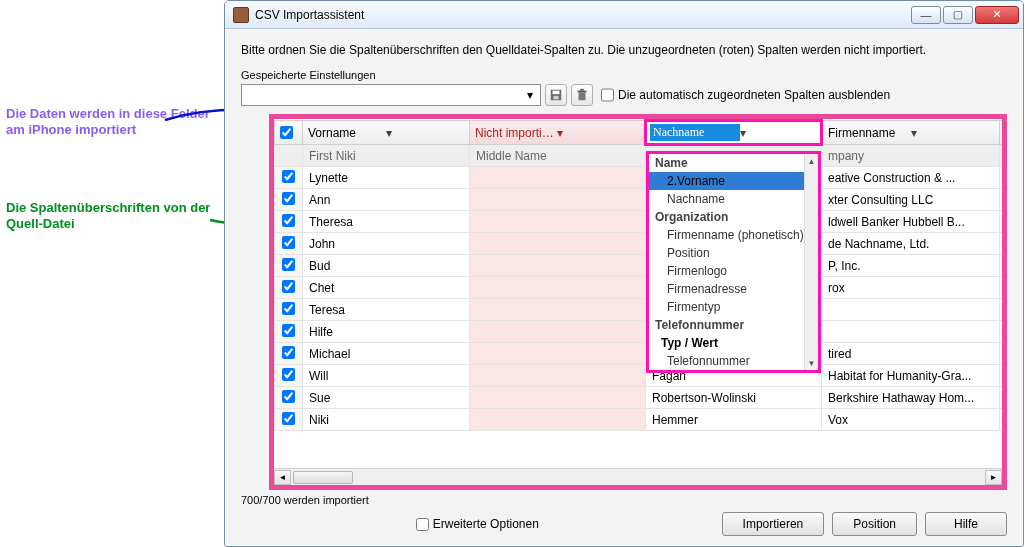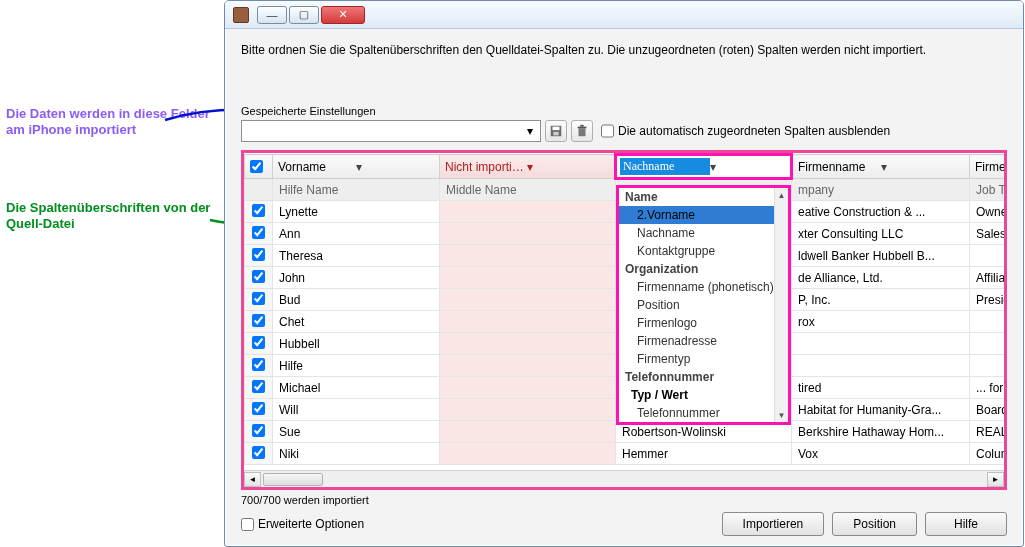--- a/index.html
+++ b/index.html
@@ -90,6 +90,7 @@
 <div class="window">
   <div class="titlebar">
     <div class="app-icon"></div>
+    <div class="title">CSV Importassistent</div>
     <div class="winbtns">
       <div class="winbtn">—</div>
       <div class="winbtn">▢</div>

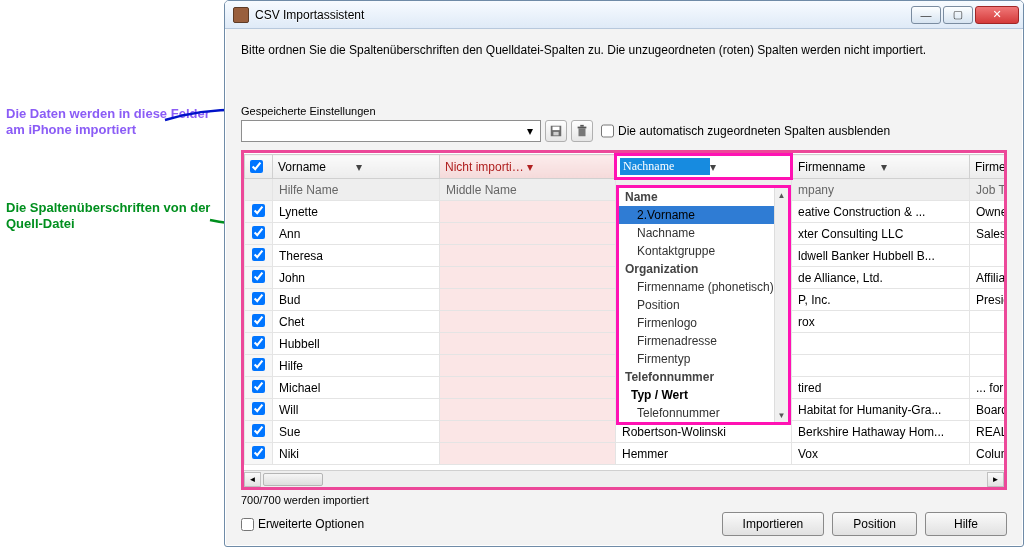--- a/index.html
+++ b/index.html
@@ -21,7 +21,7 @@
   
   .client{padding:14px 16px 10px 16px;height:calc(100% - 28px);display:flex;flex-direction:column;}
   .instr{font-size:12px;margin-bottom:12px;}
-  .lbl-settings{font-size:11px;margin-bottom:3px;margin-top:36px;}
+  .lbl-settings{font-size:11px;margin-bottom:3px;}
   .toolbar{display:flex;align-items:center;margin-bottom:8px;}
   .combo{width:300px;height:22px;border:1px solid #8e8e8e;background:#fff;display:flex;align-items:center;justify-content:flex-end;padding-right:2px;}
   .combo .ddbtn{width:16px;height:16px;display:flex;align-items:center;justify-content:center;}

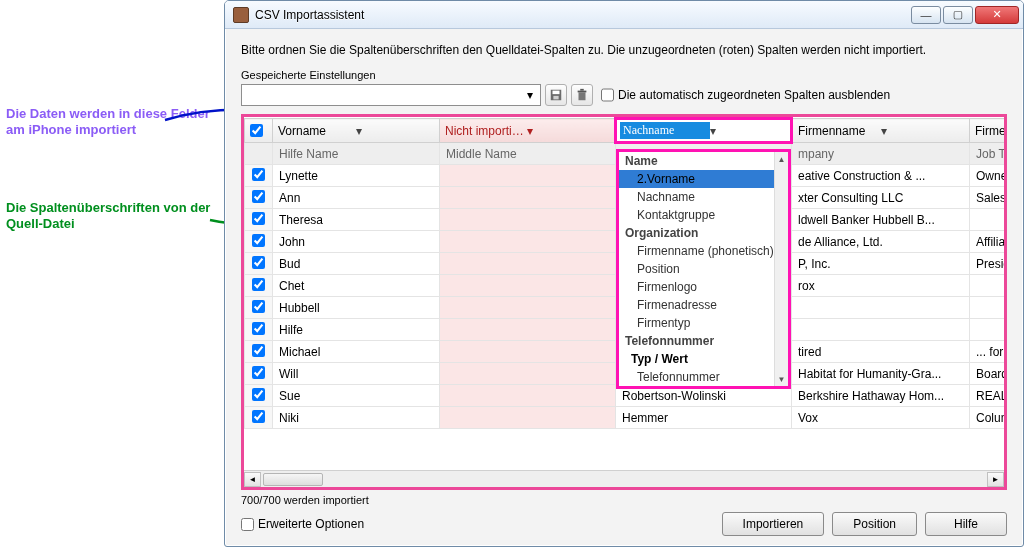--- a/index.html
+++ b/index.html
@@ -29,7 +29,7 @@
   .checkbox-row{display:flex;margin-left:8px;}
   .checkbox-row input{margin-right:4px;}
   
-  .table-wrap{flex:1;border:3px solid #ec4899;background:#fff;position:relative;overflow:hidden;}
+  .table-wrap{flex:1;border:5px solid #ec4899;background:#fff;position:relative;overflow:hidden;margin-left:28px;}
   table{border-collapse:collapse;width:100%;table-layout:fixed;}
   col.cbcol{width:28px;} col.c1{width:167px;} col.c2{width:176px;} col.c3{width:176px;} col.c4{width:178px;} col.c5{width:90px;}
   thead th{background:linear-gradient(#fbfbfb,#ececec);border:1px solid #d0d0d0;height:24px;padding:0 5px;font-weight:normal;text-align:left;position:relative;}

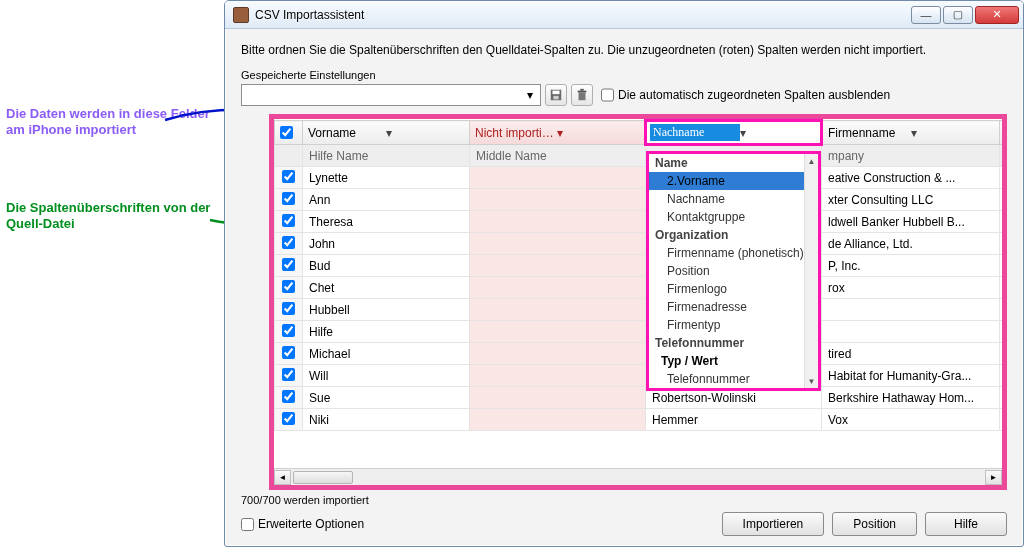--- a/index.html
+++ b/index.html
@@ -177,7 +177,7 @@
         <tbody id="tbody">
           <tr class="subhdr">
             <td class="cb"></td>
-            <td>Hilfe Name</td>
+            <td>First Niki</td>
             <td class="red-col">Middle Name</td>
             <td></td>
             <td>mpany</td>

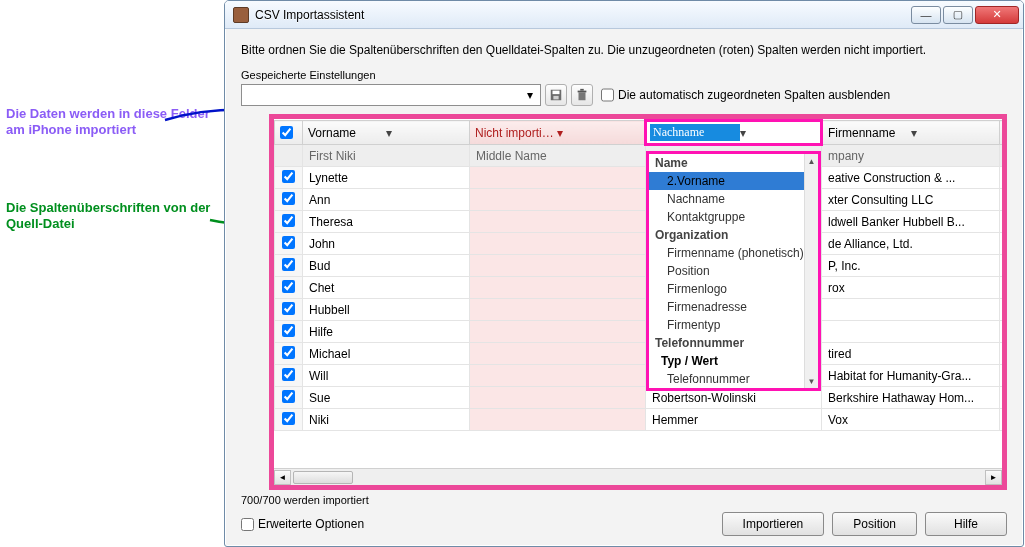--- a/index.html
+++ b/index.html
@@ -286,7 +286,6 @@
         <div class="cat">Name</div>
         <div class="it sel">2.Vorname</div>
         <div class="it">Nachname</div>
-        <div class="it">Kontaktgruppe</div>
         <div class="cat">Organization</div>
         <div class="it">Firmenname (phonetisch)</div>
         <div class="it">Position</div>

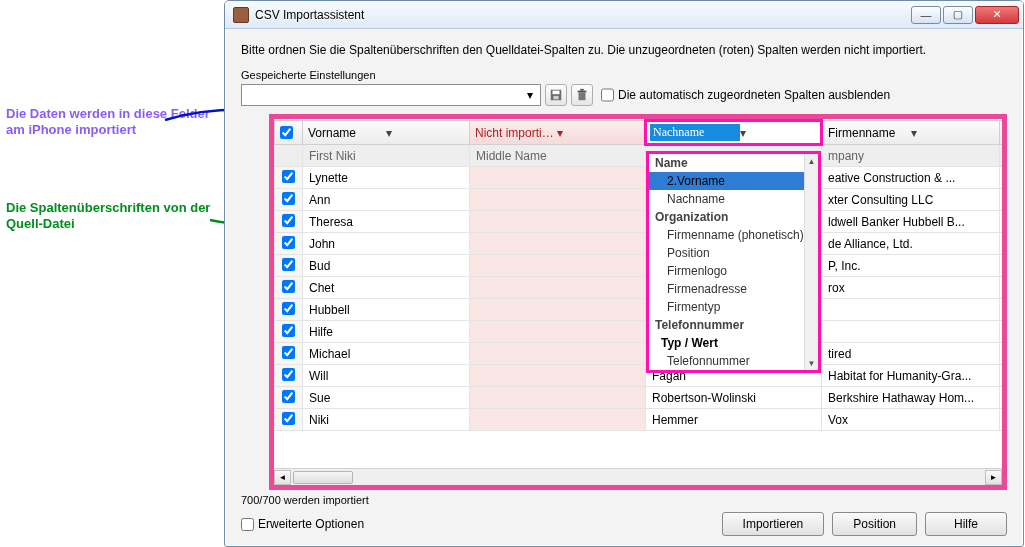--- a/index.html
+++ b/index.html
@@ -212,7 +212,7 @@
               <td>John</td>
               <td class="red-col"></td>
               <td></td>
-              <td>de Alliance, Ltd.</td>
+              <td>de Nachname, Ltd.</td>
               <td>Affiliated Bu</td>
             </tr>
             <tr>

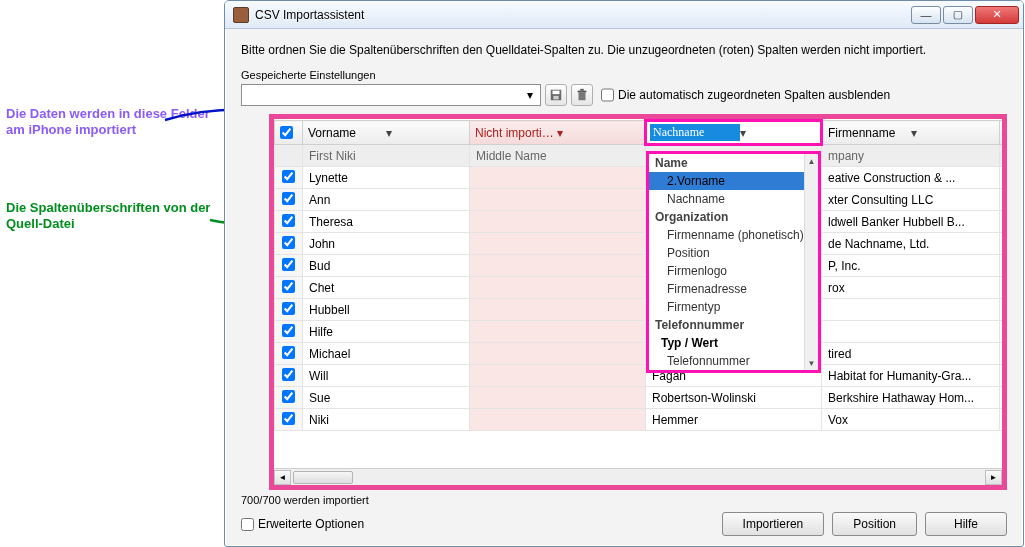--- a/index.html
+++ b/index.html
@@ -233,7 +233,7 @@
             </tr>
             <tr>
               <td class="cb"><input type="checkbox" checked="" style=""></td>
-              <td>Hubbell</td>
+              <td>Teresa</td>
               <td class="red-col"></td>
               <td></td>
               <td></td>

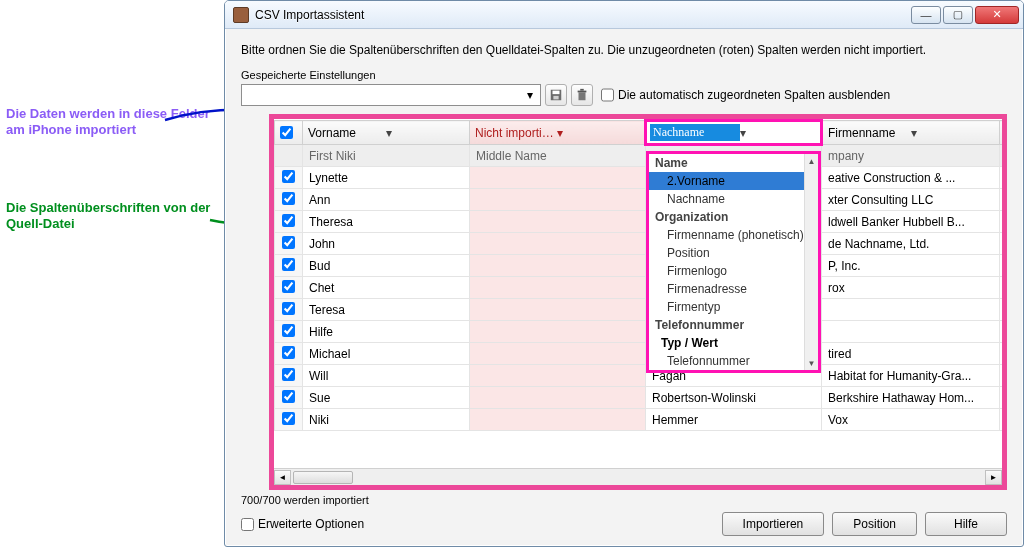--- a/index.html
+++ b/index.html
@@ -62,7 +62,7 @@
   
   .status{margin-top:4px;font-size:11px;}
   .bottom{display:flex;align-items:center;margin-top:6px;}
-  .bottom .left{display:flex;align-items:center;flex:1;}
+  .bottom .left{display:flex;align-items:center;flex:1;justify-content:center;}
   .btn{min-width:82px;height:24px;border:1px solid #8a8a8a;border-radius:3px;background:linear-gradient(#fafafa,#e1e1e1);margin-left:8px;padding:0 20px;display:flex;align-items:center;justify-content:center;}
   .btn:first-of-type{margin-left:0;}
   

